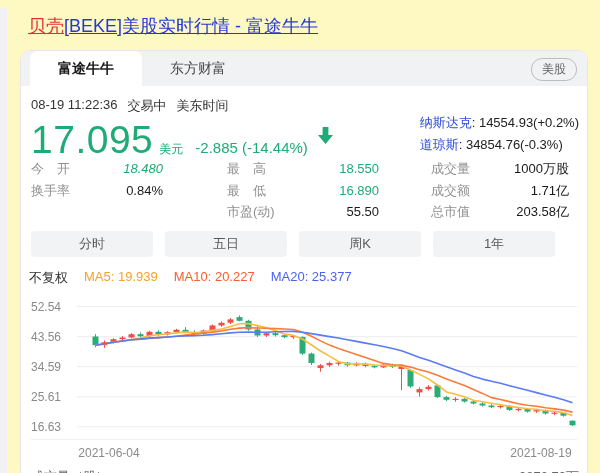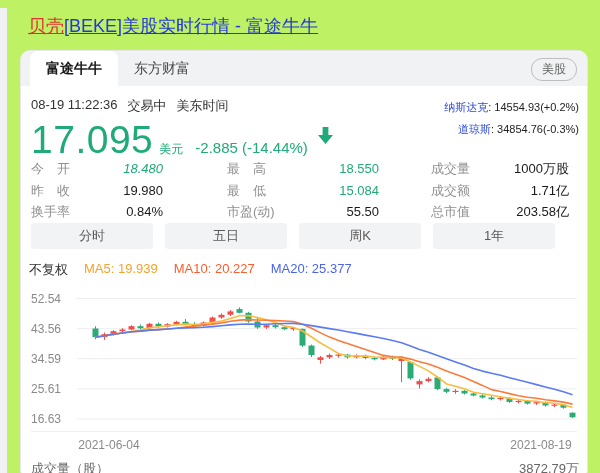--- a/index.html
+++ b/index.html
@@ -5,7 +5,7 @@
   * { margin:0; padding:0; box-sizing:border-box; }
   html,body { width:600px; height:473px; background:#fff; overflow:hidden;
     font-family:"Liberation Sans","DejaVu Sans",sans-serif; }
-  #root { position:relative; width:600px; height:473px; background:#bef264; }
+  #root { position:relative; width:600px; height:473px; background:#fef9c3; }
   .edge-strip { position:absolute; left:0; top:8px; width:7px; height:465px; background:#f1f1f3; }
 
   .page-title { position:absolute; left:28px; top:14px; font-size:18px; text-decoration:underline; cursor:pointer; white-space:nowrap; }

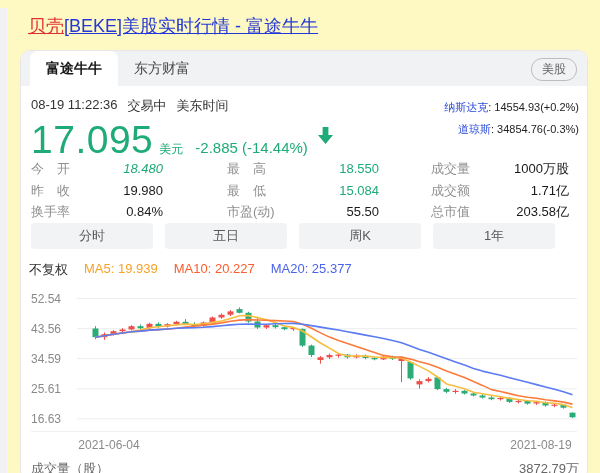--- a/index.html
+++ b/index.html
@@ -16,7 +16,7 @@
     background:#fff; border:1px solid #e7e7ea; border-radius:10px; overflow:hidden; }
 
   .tabbar { height:35px; background:#f1f2f4; display:flex; align-items:stretch; position:relative; }
-  .tab { padding:0 16px; display:flex; align-items:center; font-size:14px; color:#444; cursor:pointer; }
+  .tab { padding:0 28px; display:flex; align-items:center; font-size:14px; color:#444; cursor:pointer; }
   .tab.active { background:#fff; border-radius:8px 8px 0 0; margin-left:9px; font-weight:bold; color:#1a1a1a; }
   .badge { position:absolute; right:10px; top:7px; font-size:12px; color:#666;
     border:1px solid #bdbdbd; border-radius:11px; padding:2px 10px; background:transparent; }

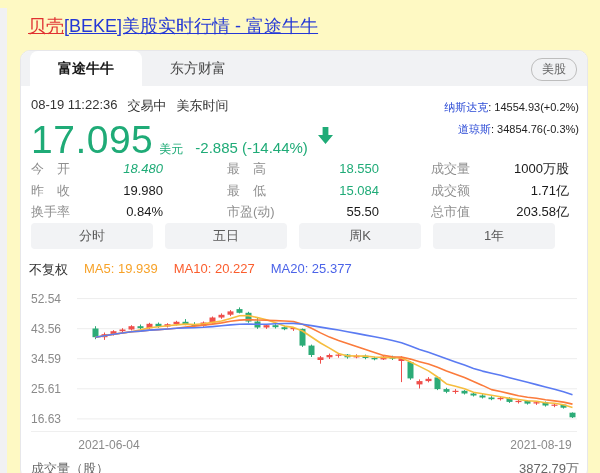--- a/index.html
+++ b/index.html
@@ -23,7 +23,7 @@
 
   .quote { position:relative; padding:10px 10px 0 10px; }
   .time-row { font-size:13px; color:#333; display:flex; gap:10px; margin-top:1px; }
-  .indices { position:absolute; right:8px; top:10px; text-align:right; font-size:11px; line-height:22px; color:#222; }
+  .indices { position:absolute; right:8px; top:26px; text-align:left; font-size:13px; line-height:22px; color:#222; }
   .idx-name { cursor:pointer; }
   .price-row { display:flex; align-items:baseline; margin-top:3px; height:34px; }
   .price-big { font-size:39px; font-weight:500; letter-spacing:0.5px; }

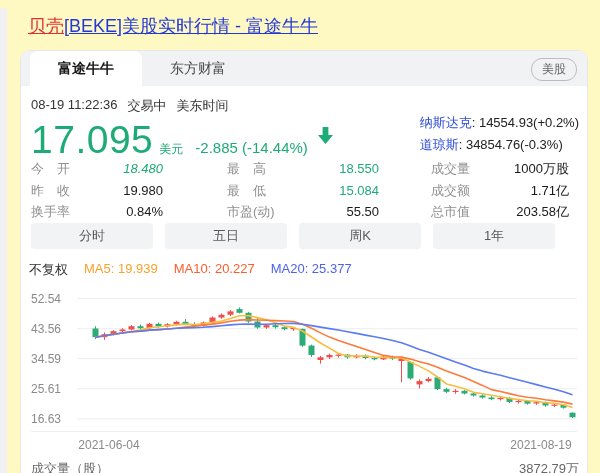--- a/index.html
+++ b/index.html
@@ -95,10 +95,6 @@
           <div class="stat-row">
               <span class="stat-label">今　开</span>
               <span class="stat-value" style="color: rgb(31, 171, 119); font-style: italic;">18.480</span>
-            </div>
-          <div class="stat-row">
-              <span class="stat-label">昨　收</span>
-              <span class="stat-value" style="color: rgb(26, 26, 26);">19.980</span>
             </div>
           <div class="stat-row">
               <span class="stat-label">换手率</span>

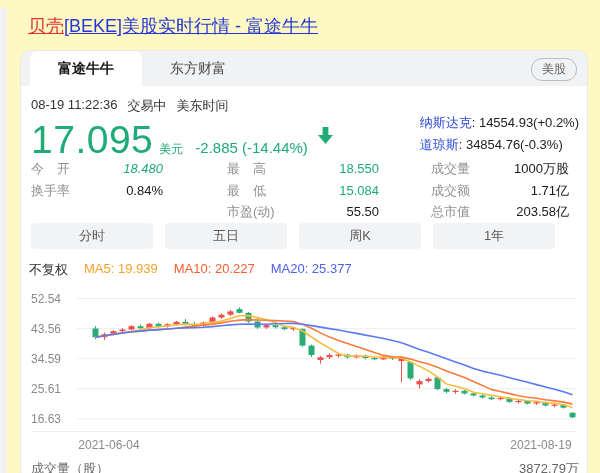--- a/index.html
+++ b/index.html
@@ -108,7 +108,7 @@
             </div>
           <div class="stat-row">
               <span class="stat-label">最　低</span>
-              <span class="stat-value" style="color: rgb(31, 171, 119);">15.084</span>
+              <span class="stat-value" style="color: rgb(31, 171, 119);">16.890</span>
             </div>
           <div class="stat-row">
               <span class="stat-label">市盈(动)</span>

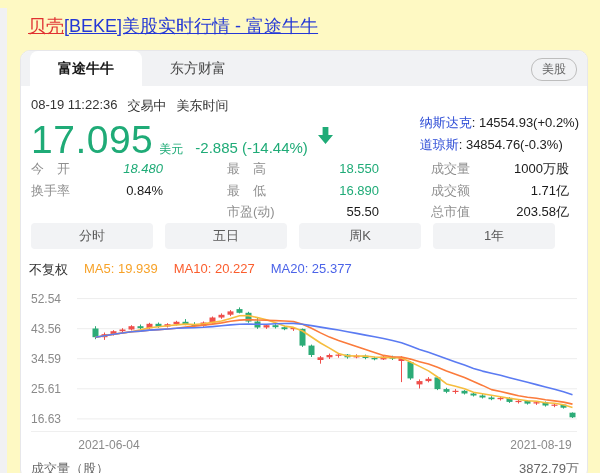--- a/index.html
+++ b/index.html
@@ -38,7 +38,7 @@
   .stat-label { color:#8f8f8f; white-space:pre; }
   .stat-value { color:#1a1a1a; }
 
-  .periods { display:flex; gap:12px; margin:0 32px 0 10px; }
+  .periods { display:flex; gap:12px; margin:8px 32px 0 10px; }
   .pbtn { flex:1; height:26px; background:#f2f3f5; border:none; border-radius:4px;
     font-size:13px; color:#5a5a5a; cursor:pointer; font-family:inherit; }
   .pbtn.active { color:#111; font-weight:bold; }

